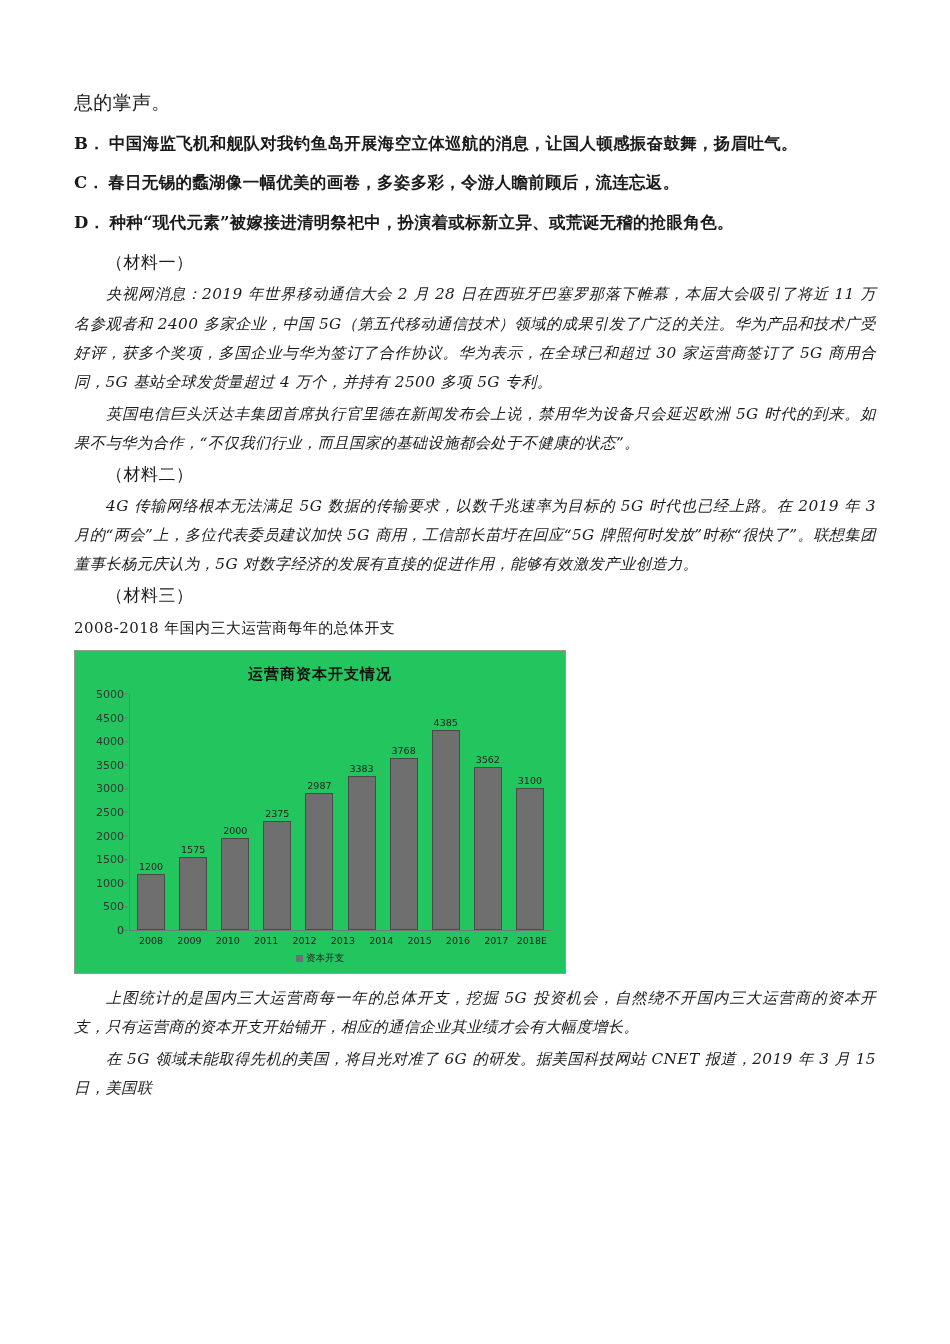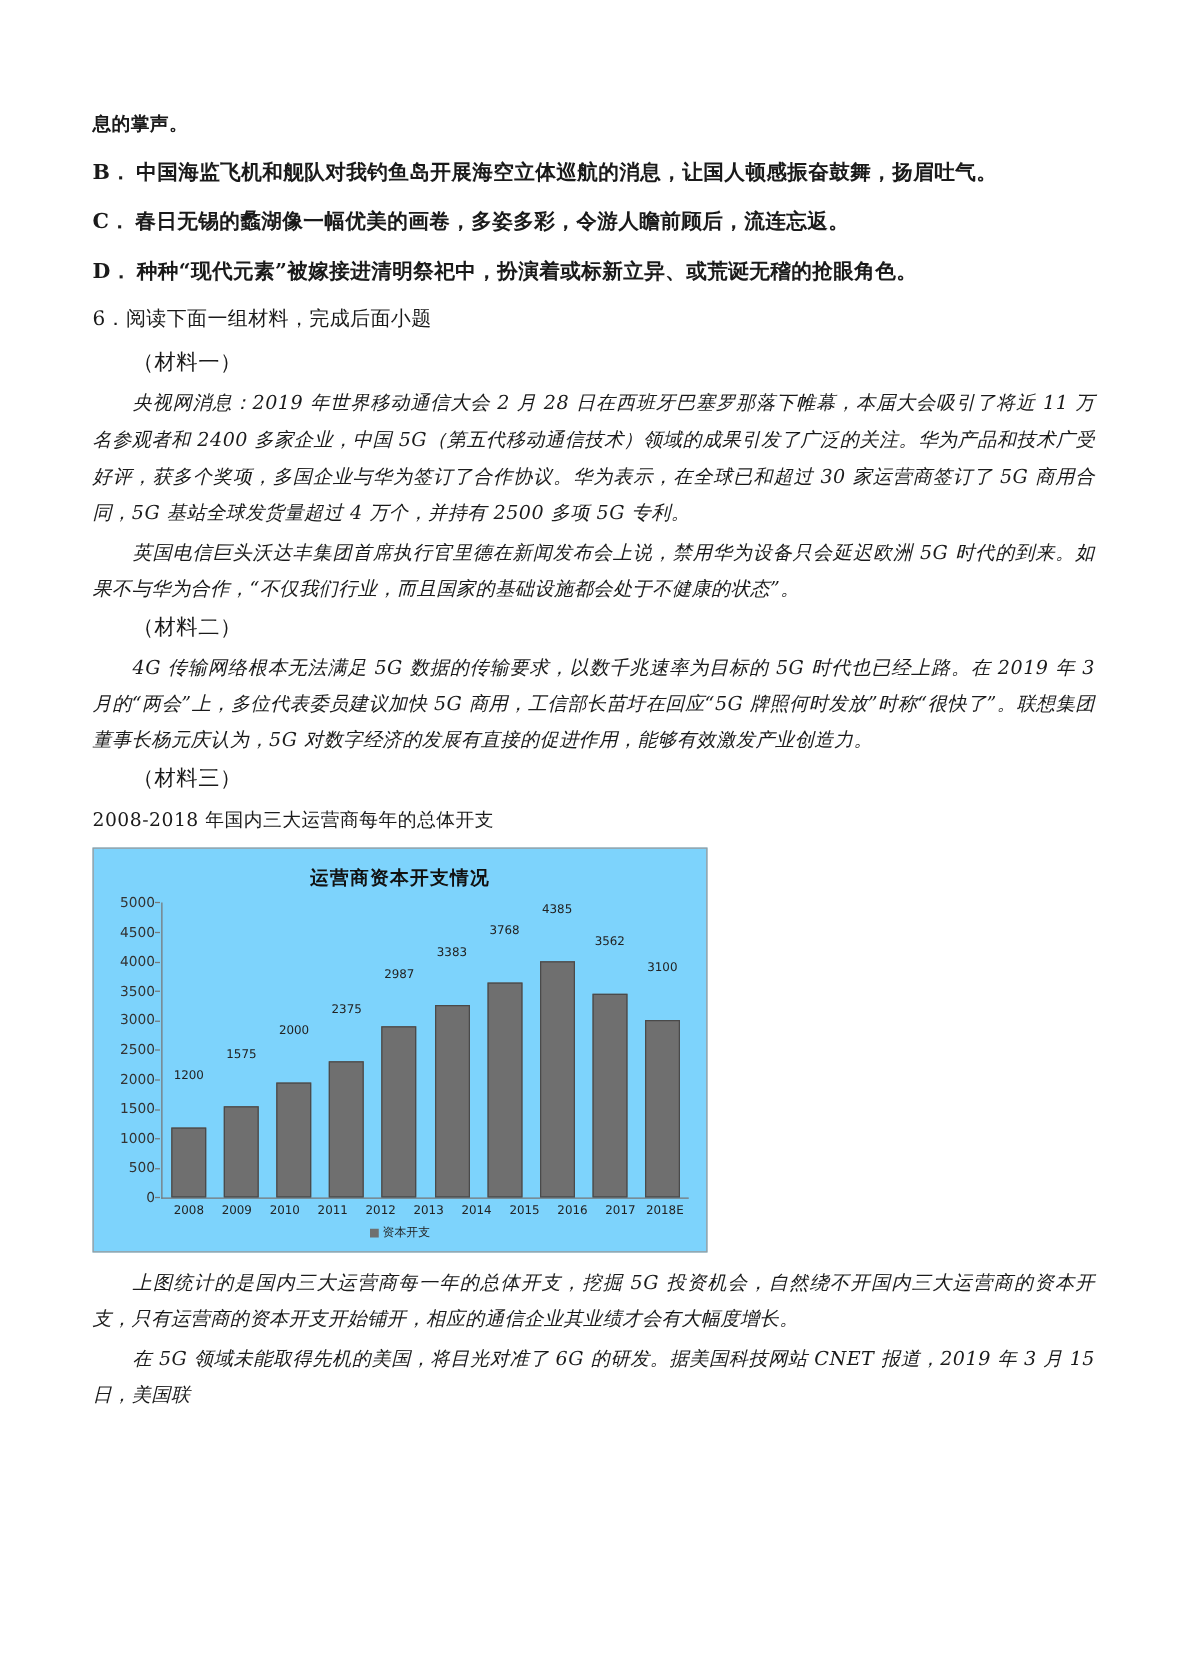--- a/index.html
+++ b/index.html
@@ -35,10 +35,10 @@
     margin-right: 4px;
   }
   .lead-frag {
-    font-size: 15px;
+    font-size: 19px;
     line-height: 1.5;
     margin: 0 0 14px 0;
-    font-weight: 700;
+    font-weight: 400;
     letter-spacing: 0.3px;
   }
   .q-line {

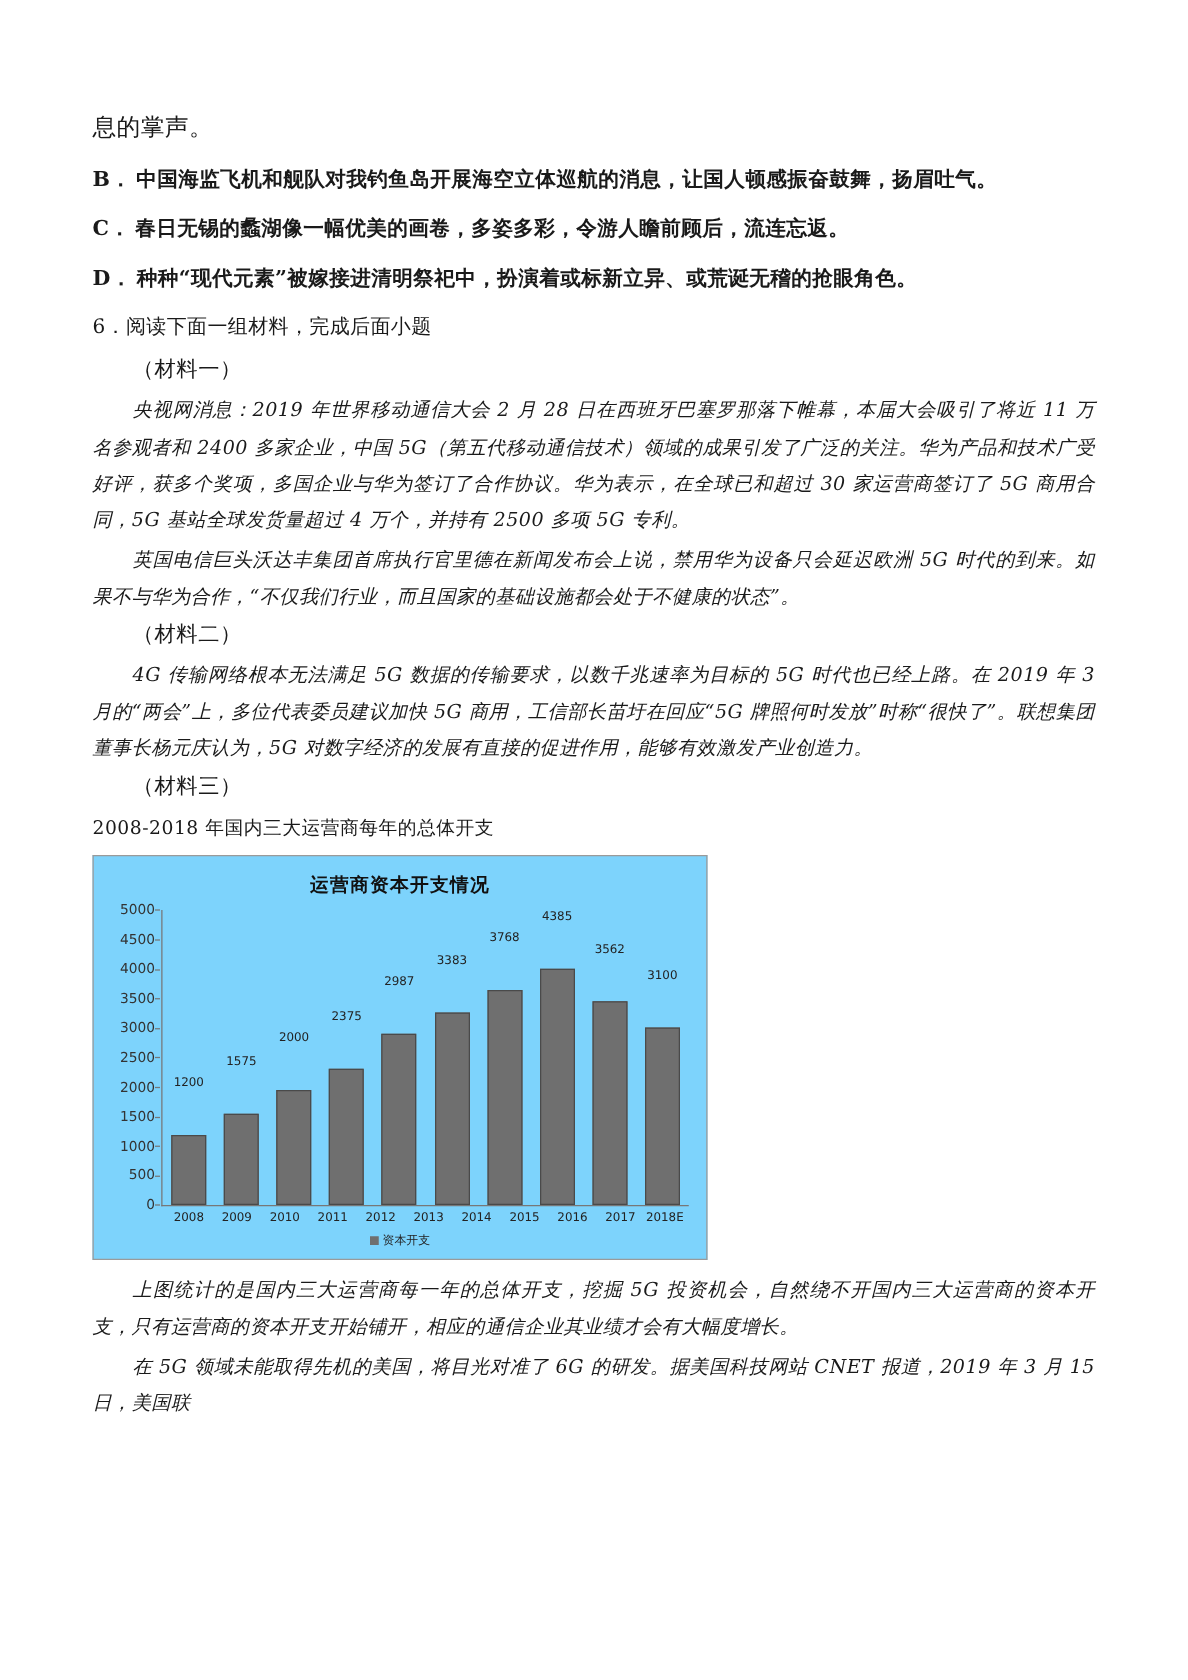--- a/index.html
+++ b/index.html
@@ -191,7 +191,6 @@
     <span class="lbl">D．</span><span>种种“现代元素”被嫁接进清明祭祀中，扮演着或标新立异、或荒诞无稽的抢眼角色。</span>
   </p>
 
-  <p class="q-line">6．阅读下面一组材料，完成后面小题</p>
 
   <p class="mat-head">（材料一）</p>
   <p class="para">央视网消息：2019 年世界移动通信大会 2 月 28 日在西班牙巴塞罗那落下帷幕，本届大会吸引了将近 11 万名参观者和 2400 多家企业，中国 5G（第五代移动通信技术）领域的成果引发了广泛的关注。华为产品和技术广受好评，获多个奖项，多国企业与华为签订了合作协议。华为表示，在全球已和超过 30 家运营商签订了 5G 商用合同，5G 基站全球发货量超过 4 万个，并持有 2500 多项 5G 专利。</p>

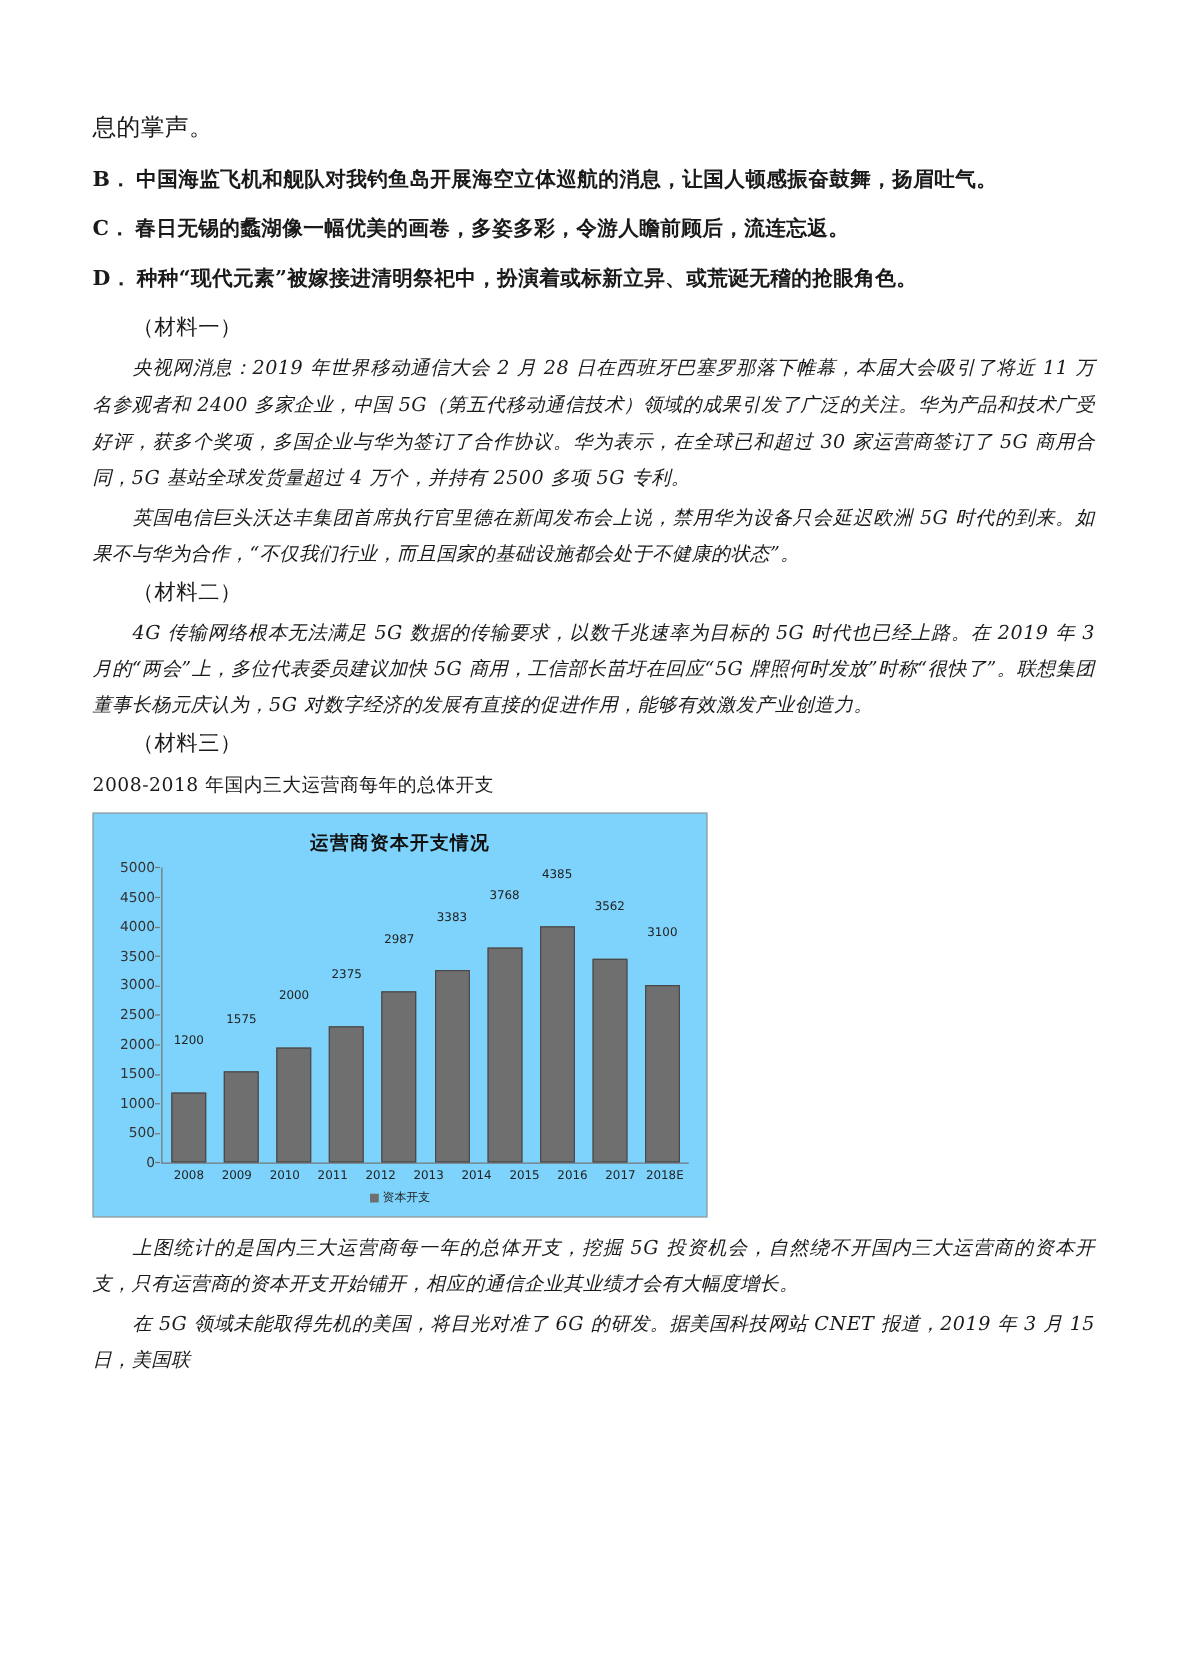--- a/index.html
+++ b/index.html
@@ -75,7 +75,7 @@
     width: 492px;
     margin: 4px 0 10px 0;
     border: 1px solid #9a9a9a;
-    background: #7dd3fc;
+    background: #22c55e;
     padding: 10px 10px 8px 10px;
     box-sizing: border-box;
     position: relative;

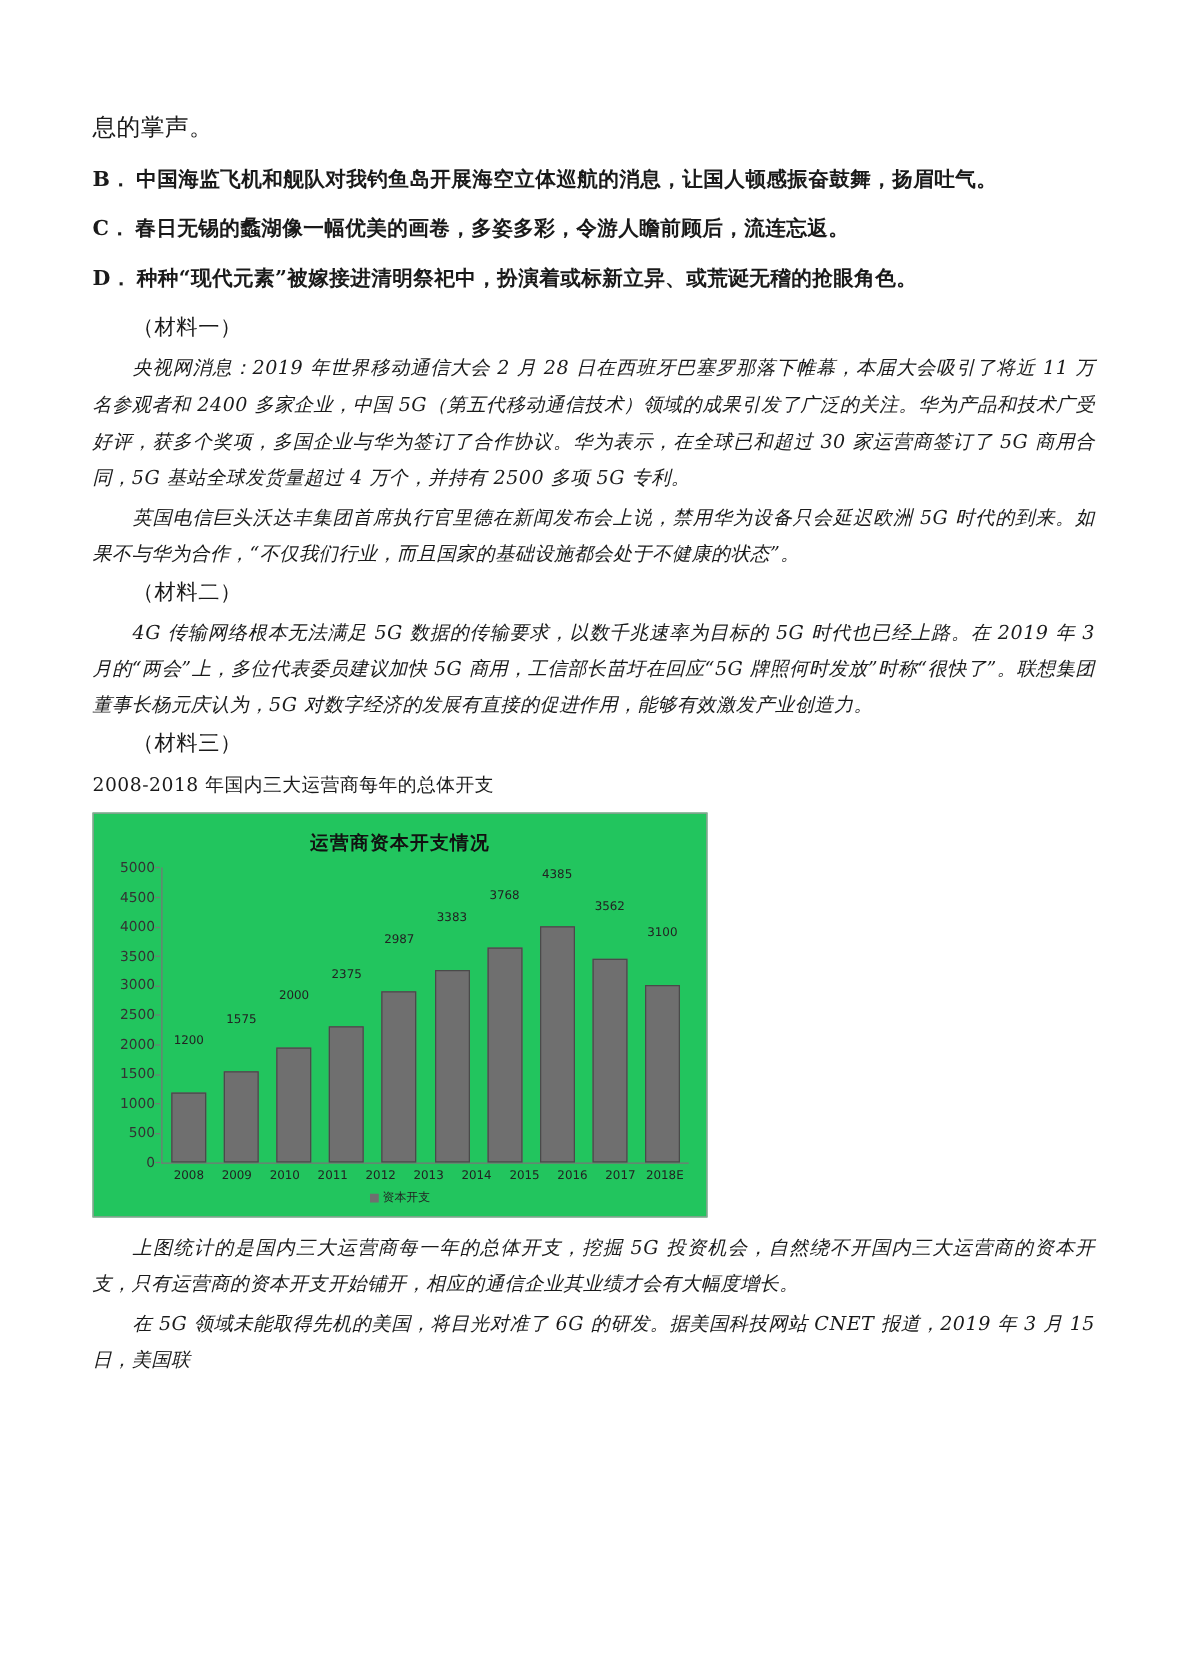--- a/index.html
+++ b/index.html
@@ -130,7 +130,6 @@
     align-items: center;
     justify-content: flex-end;
     height: 100%;
-    gap: 34px;
   }
   .barval {
     font-size: 9.5px;

